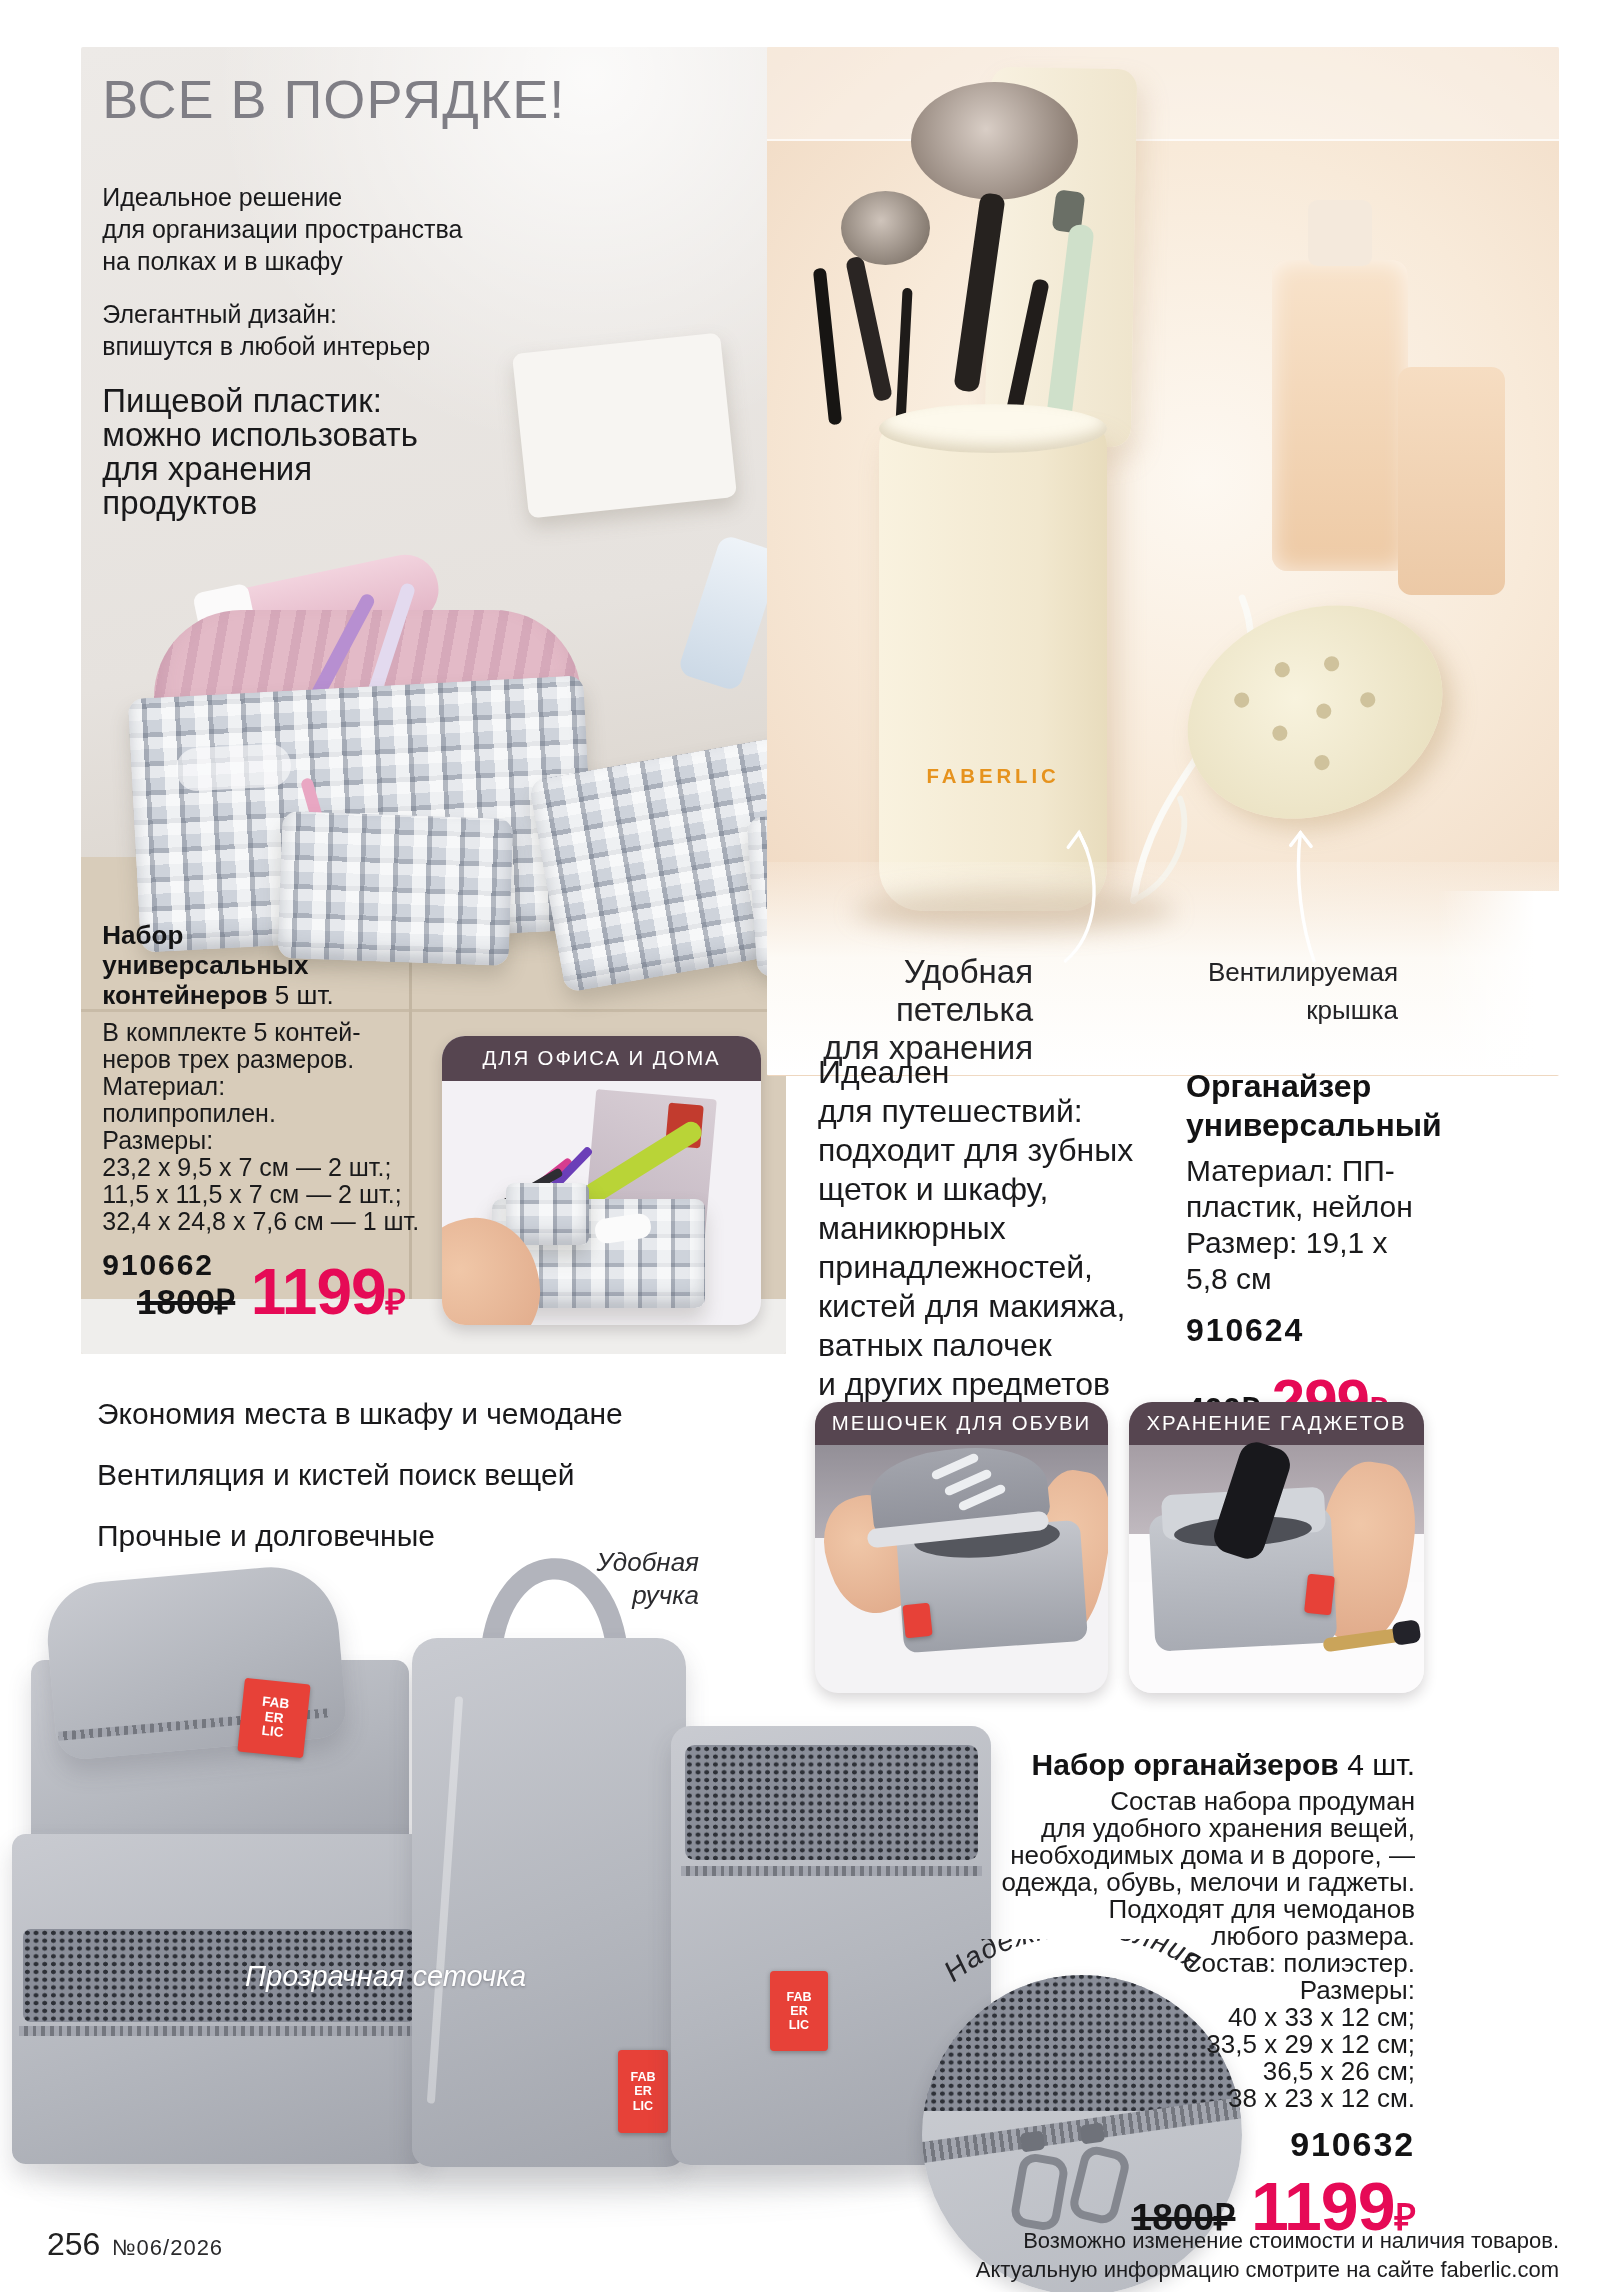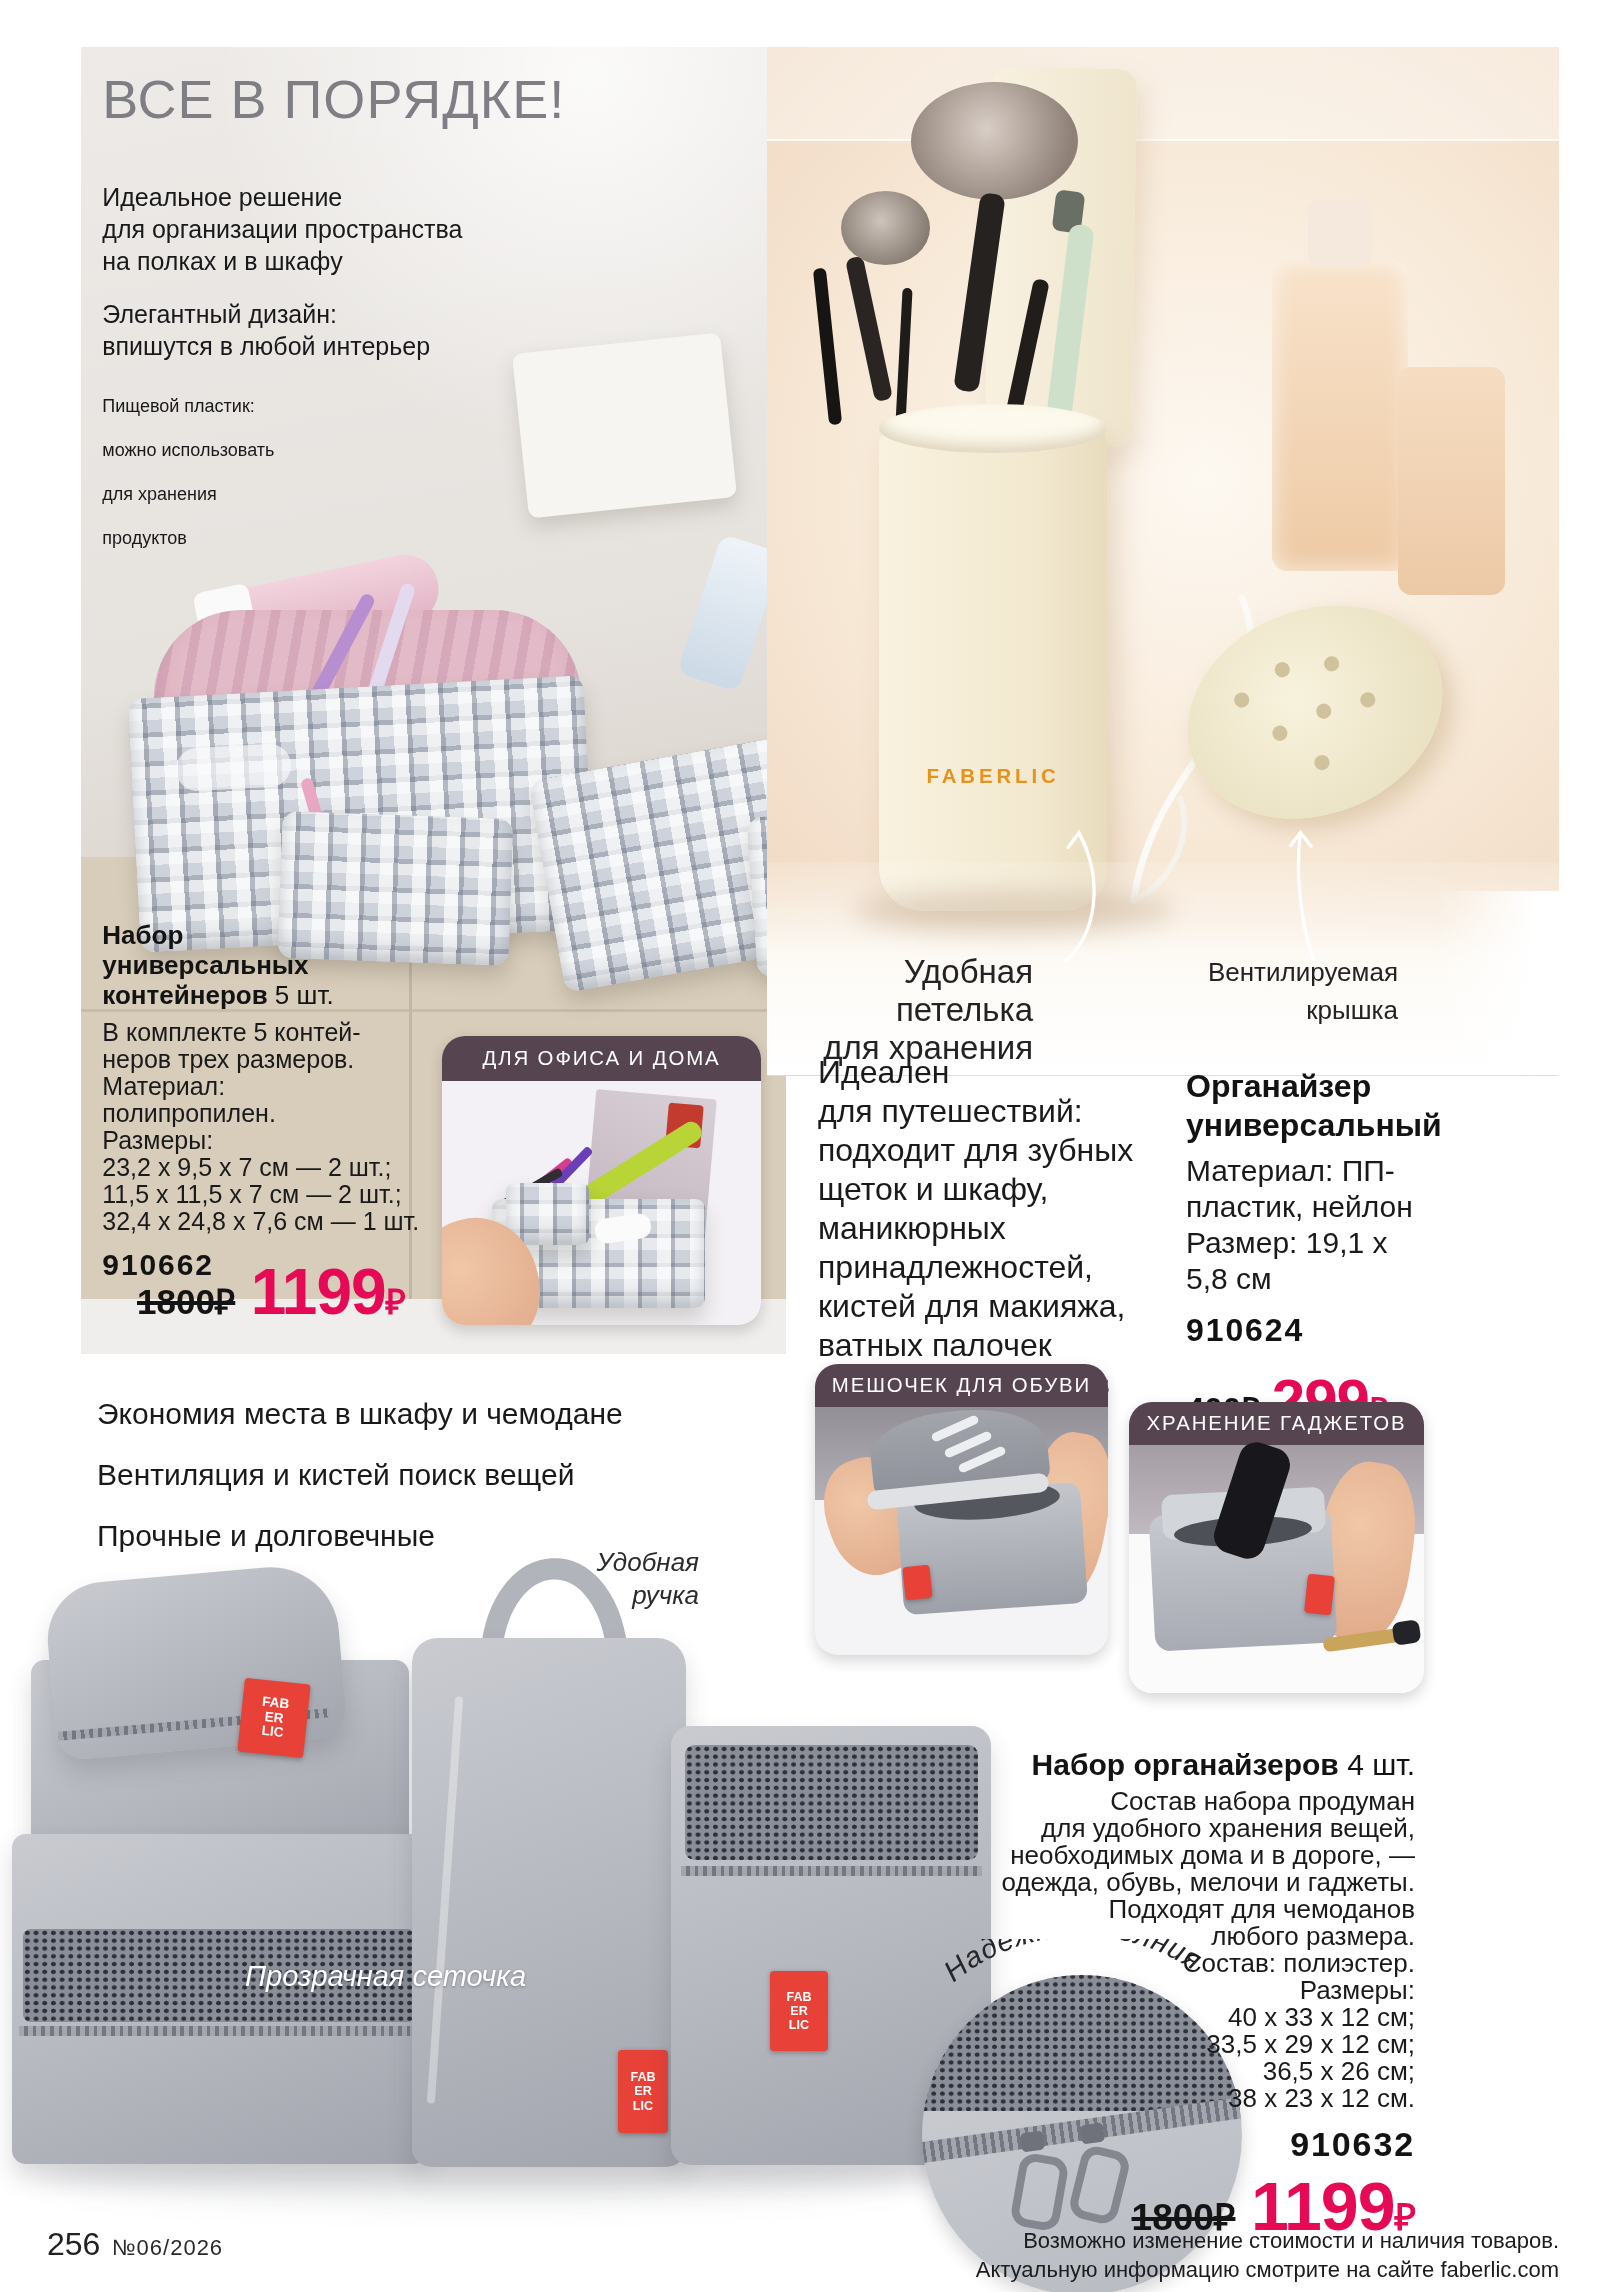--- a/index.html
+++ b/index.html
@@ -45,7 +45,7 @@
 на полках и в шкафу</div>
       <div class="pre" style="font-size:25px;line-height:32px;color:#19191b;margin-bottom:21.3px;">Элегантный дизайн:
 впишутся в любой интерьер</div>
-      <div class="pre" style="font-size:18px;line-height:44px;color:#19191b;">Пищевой пластик:
+      <div class="pre" style="font-size:33px;line-height:34px;color:#19191b;">Пищевой пластик:
 можно использовать
 для хранения
 продуктов</div>

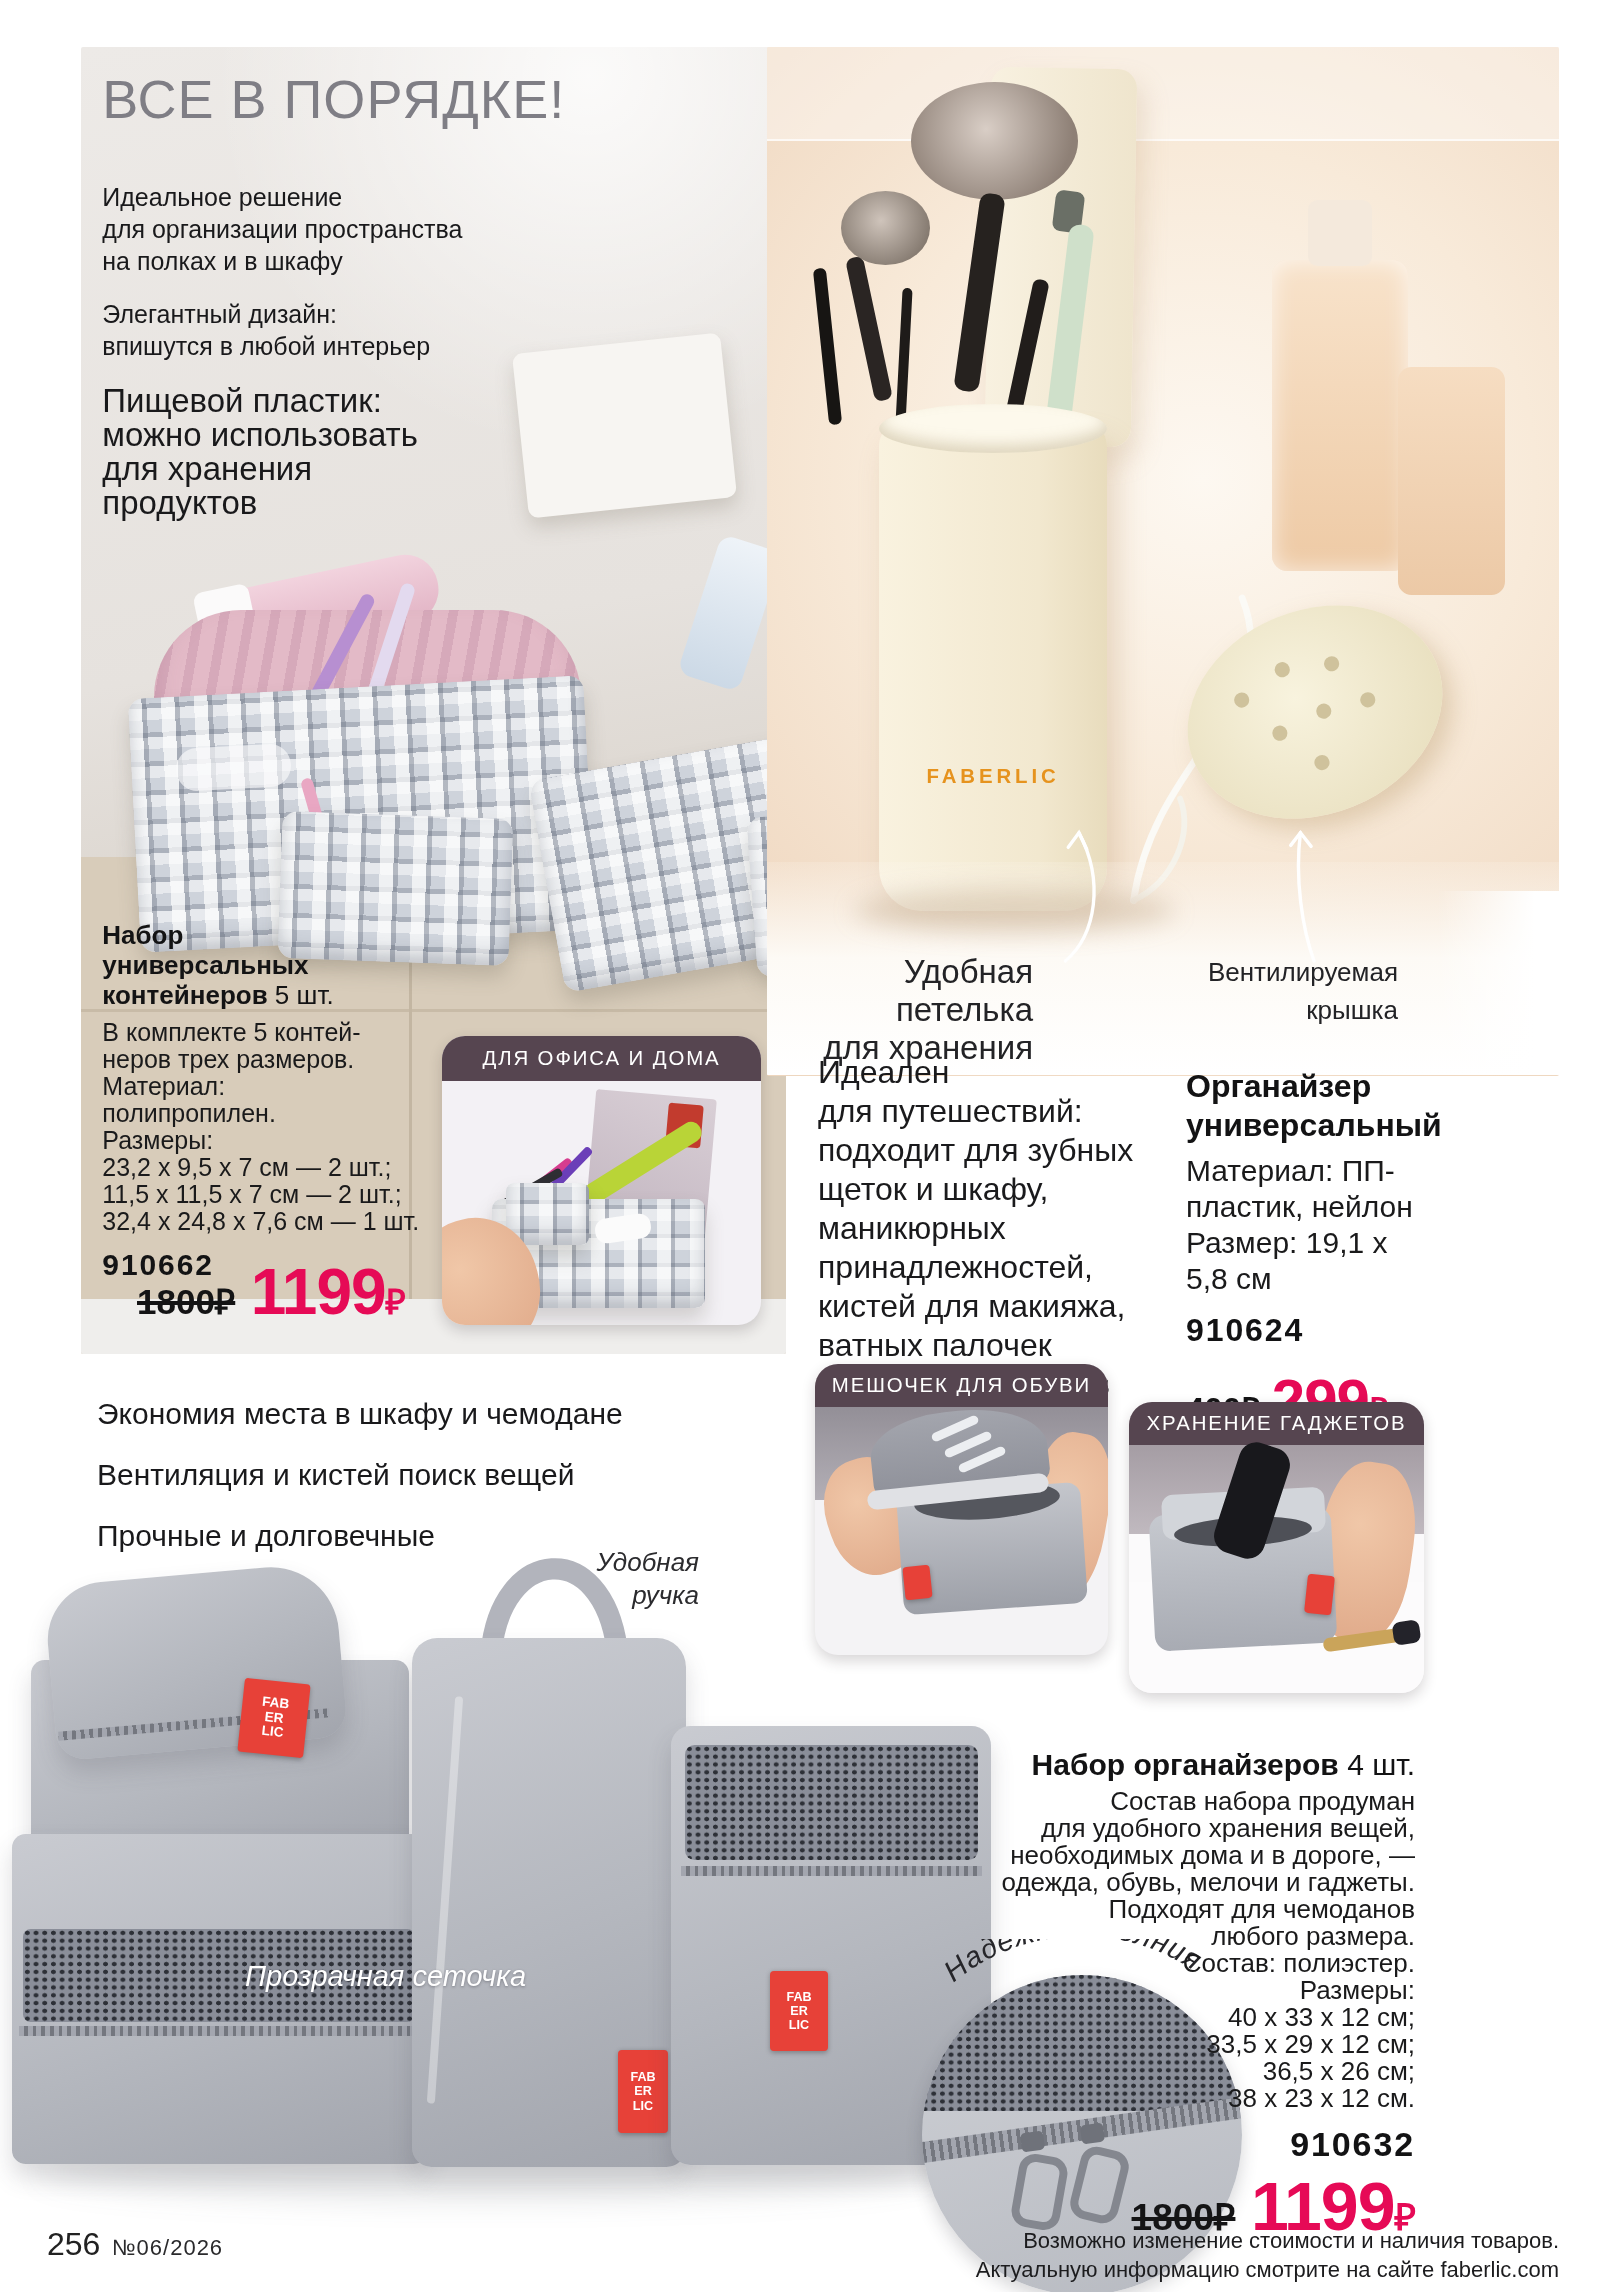--- a/index.html
+++ b/index.html
@@ -191,7 +191,7 @@
     <div style="font-size:30px;color:#19191b;">Прочные и долговечные</div>
   </div>
 
-  <div class="abs inset" style="left:815px;top:1364px;width:293px;height:291px;background:#f4f3f5;">
+  <div class="abs inset" style="left:815px;top:1402px;width:293px;height:291px;background:#f4f3f5;">
     <div class="badgehead" style="height:43px;">
       <span>МЕШОЧЕК ДЛЯ ОБУВИ</span>
     </div>

